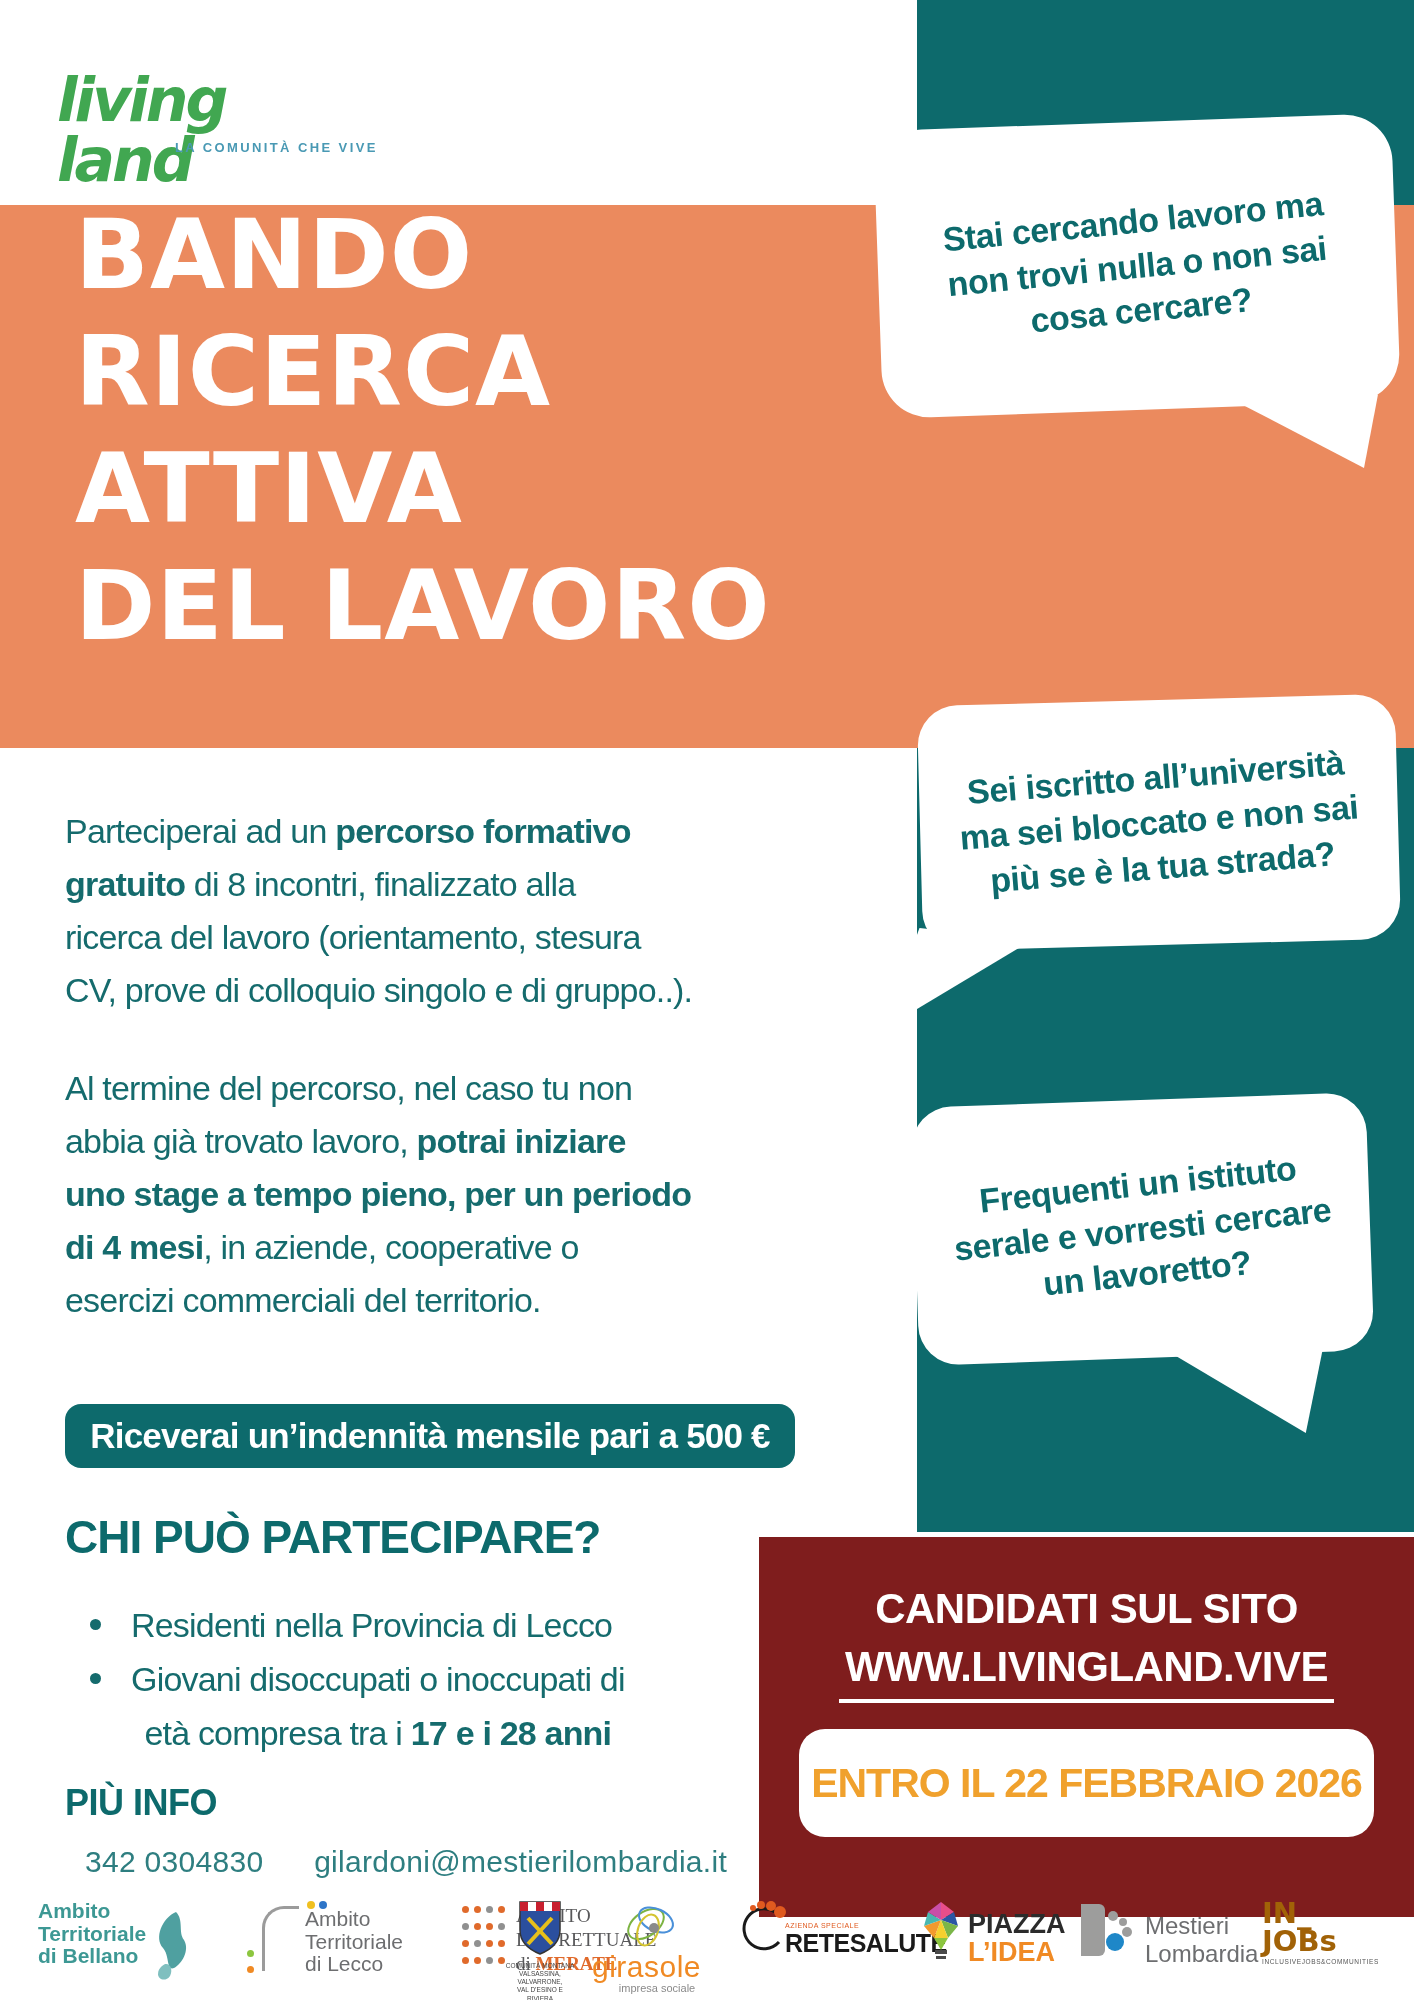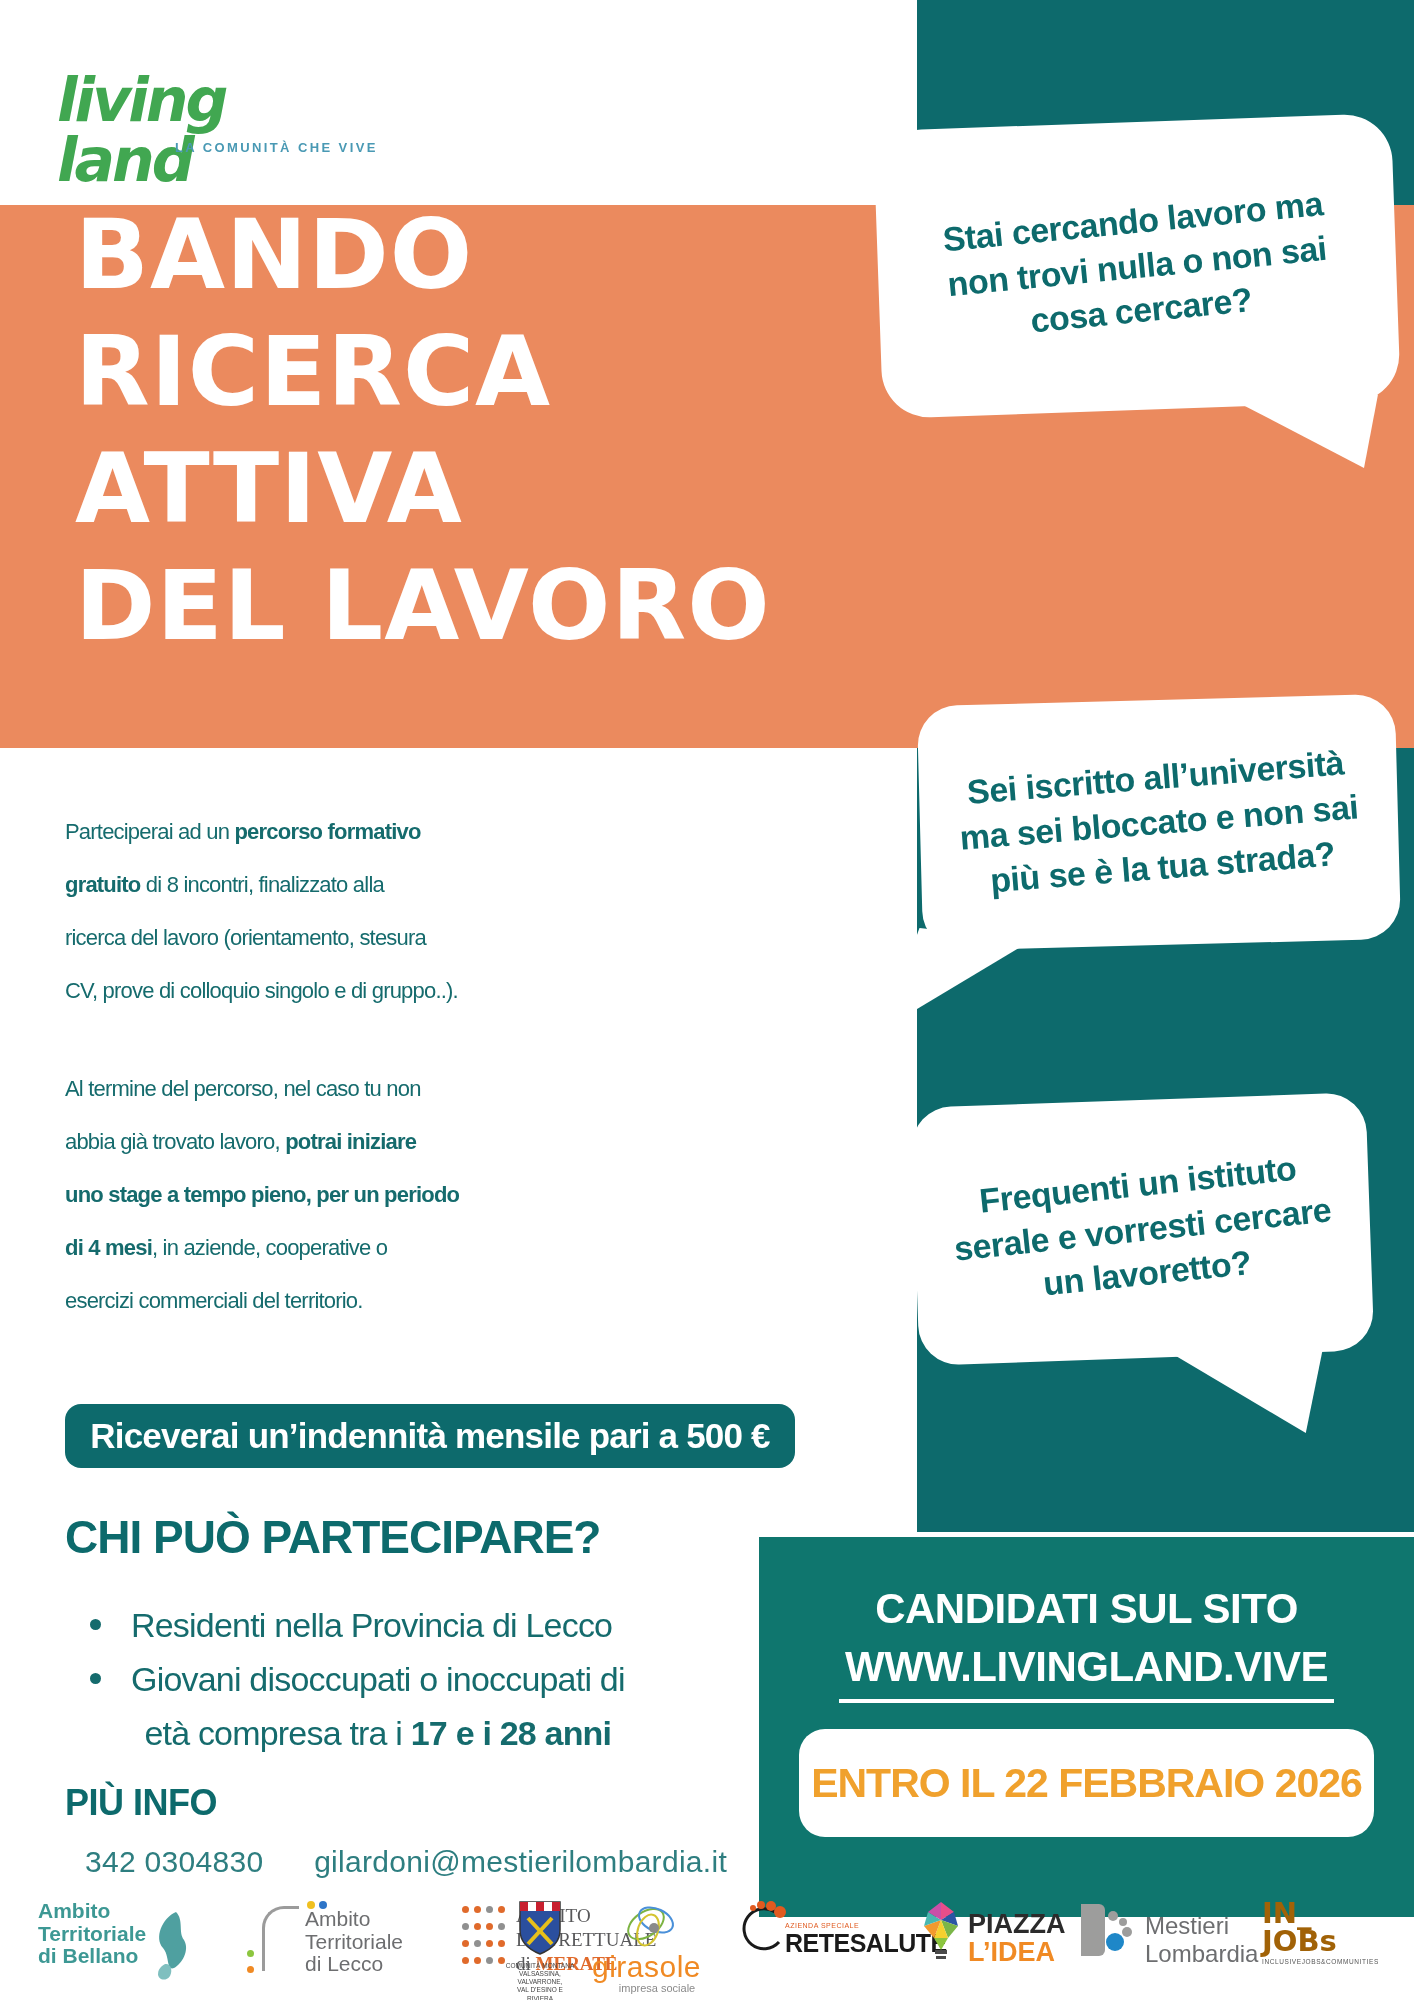--- a/index.html
+++ b/index.html
@@ -42,7 +42,7 @@
     clip-path:polygon(0 12%,88% 100%,100% 0);}
 
   
-  .para{left:65px;color:#156B6D;font-size:22px;line-height:53px;letter-spacing:-0.8px;
+  .para{left:65px;color:#156B6D;font-size:34px;line-height:53px;letter-spacing:-0.8px;
     white-space:pre;}
   .p1{top:805px;}
   .p2{top:1062px;}

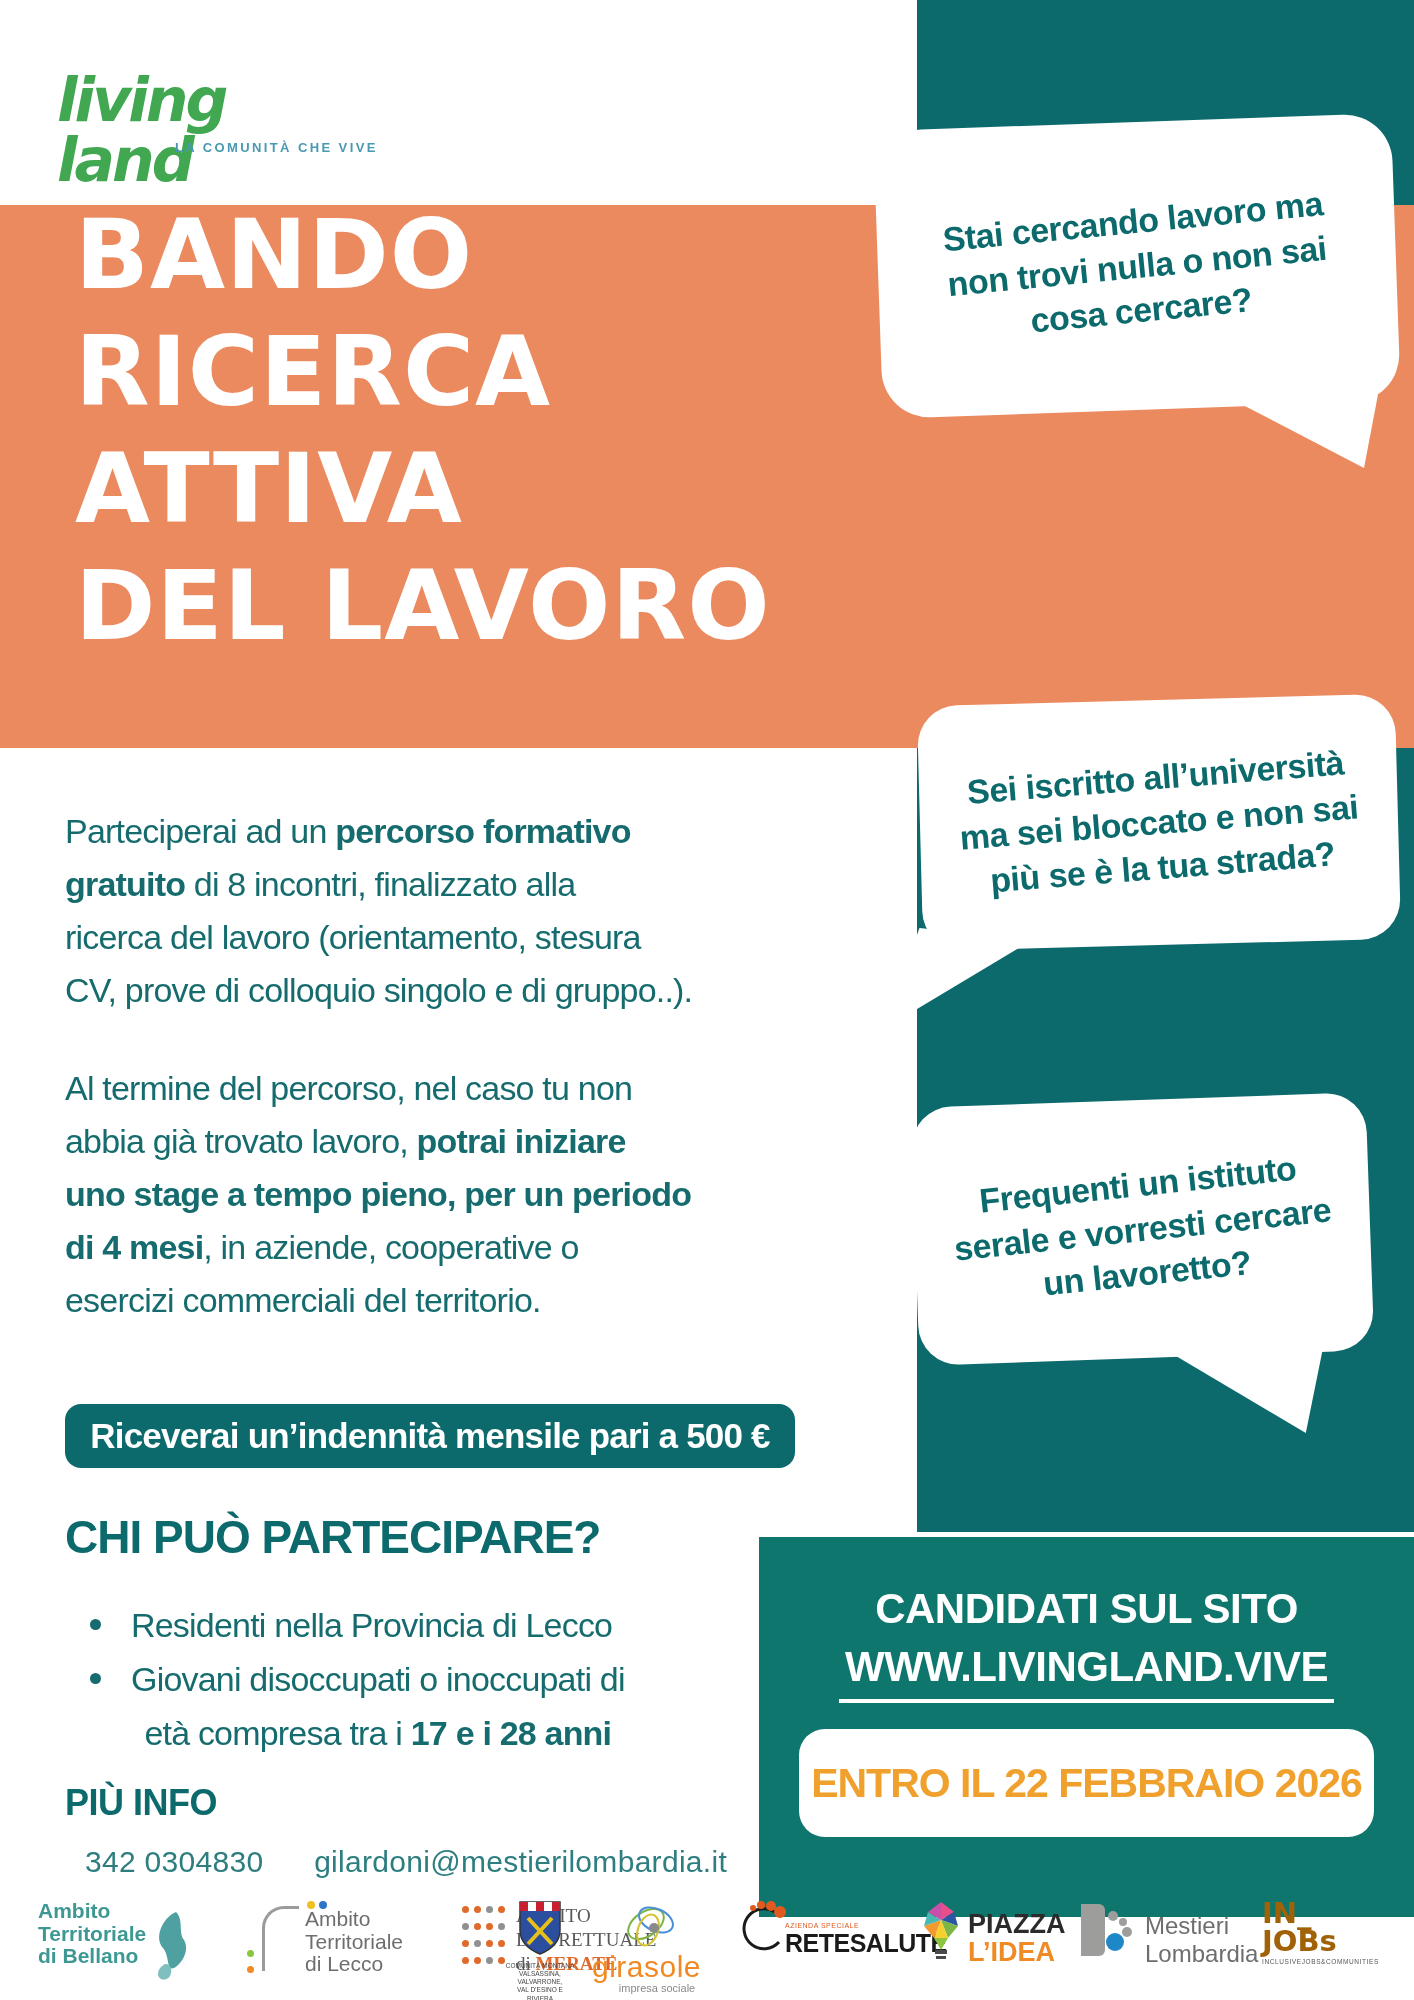--- a/index.html
+++ b/index.html
@@ -62,7 +62,7 @@
   .contact-row span{margin-right:42px;}
 
   
-  .cta{left:759px;top:1537px;width:655px;height:380px;background:#0f766e;
+  .cta{left:759px;top:1537px;width:655px;height:380px;background:#7f1d1d;
     display:flex;flex-direction:column;align-items:center;}
   .cta-line1{margin-top:48px;color:#ffffff;font-weight:bold;font-size:42px;letter-spacing:-0.5px;}
   .cta-line2{margin-top:10px;color:#ffffff;font-weight:bold;font-size:42px;letter-spacing:-0.5px;

